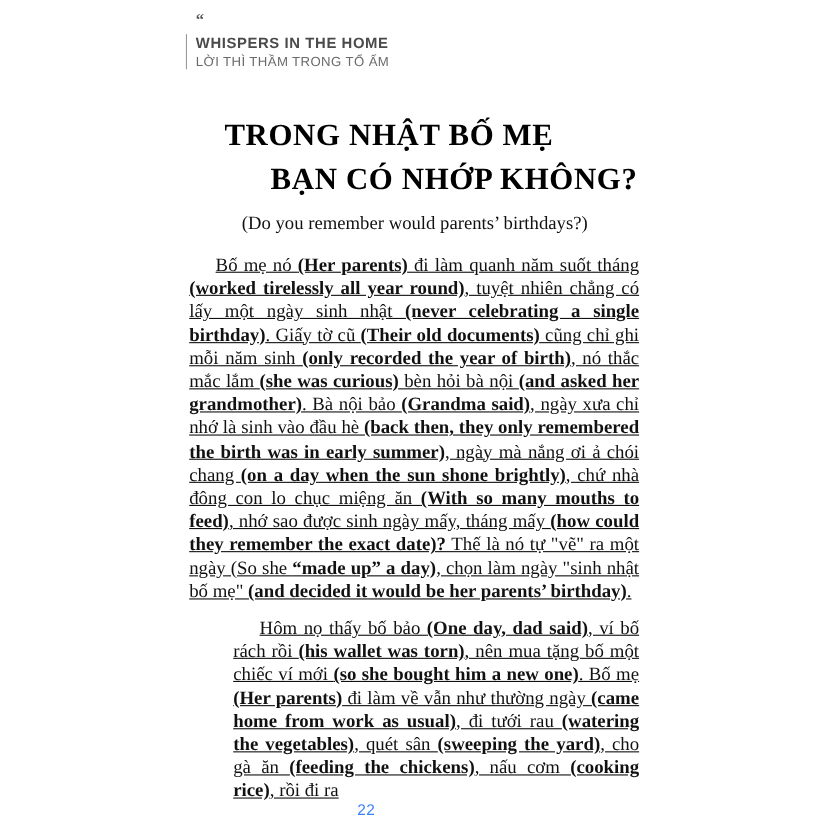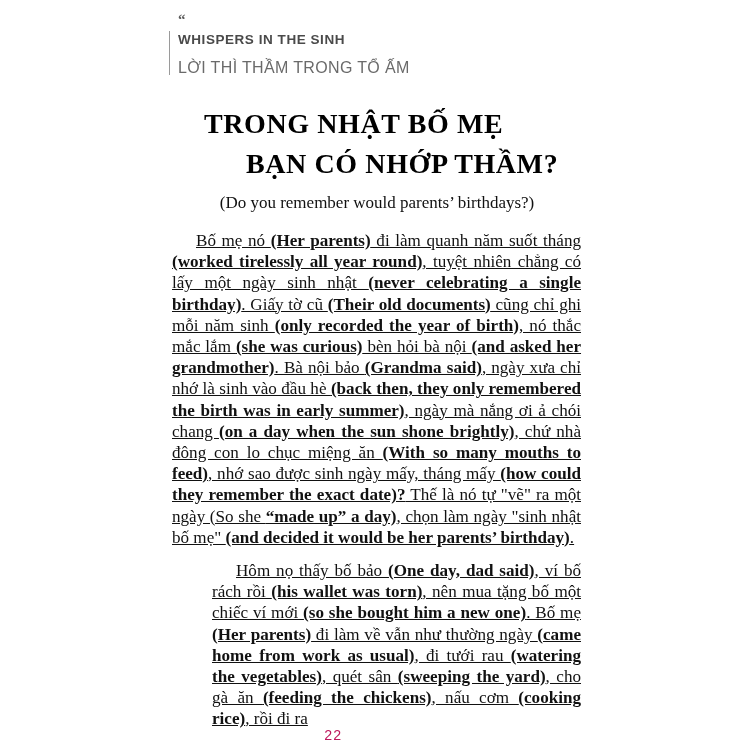--- a/index.html
+++ b/index.html
@@ -144,7 +144,7 @@
   <div class="header-rule-block">
     <div class="header-rule"></div>
     <div class="header-titles">
-      <div class="header-title-en">WHISPERS IN THE SINH</div>
+      <div class="header-title-en">WHISPERS IN THE HOME</div>
       <div class="header-title-vi">LỜI THÌ THẦM TRONG TỔ ẤM</div>
     </div>
   </div>

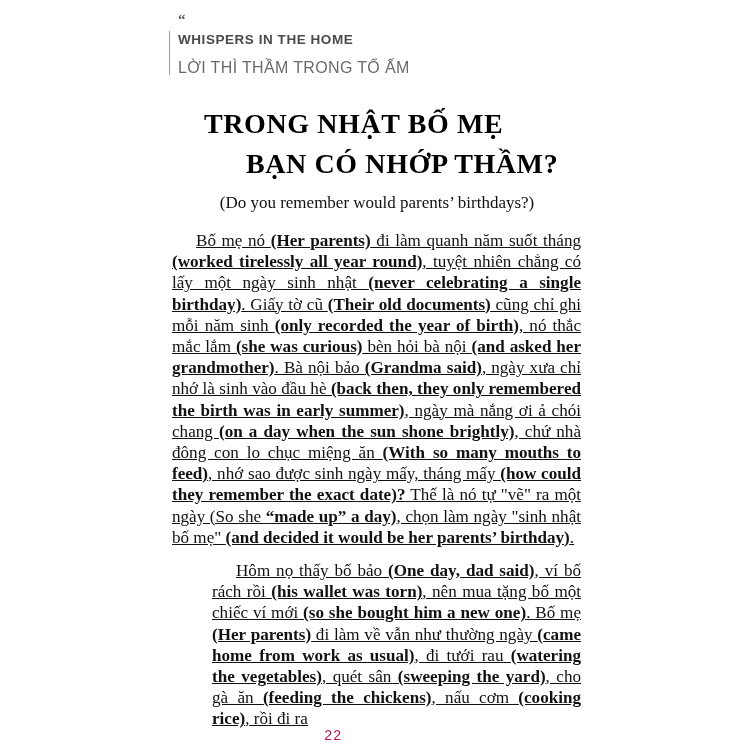--- a/index.html
+++ b/index.html
@@ -60,12 +60,12 @@
   }
   .header-title-vi {
     font-family: "Liberation Sans", sans-serif;
-    font-size: 16px;
+    font-size: 12px;
     font-weight: 400;
     letter-spacing: 0.35px;
     color: #6a6a6a;
     line-height: 14px;
-    margin-top: 13px;
+    margin-top: 1px;
     white-space: nowrap;
   }
 

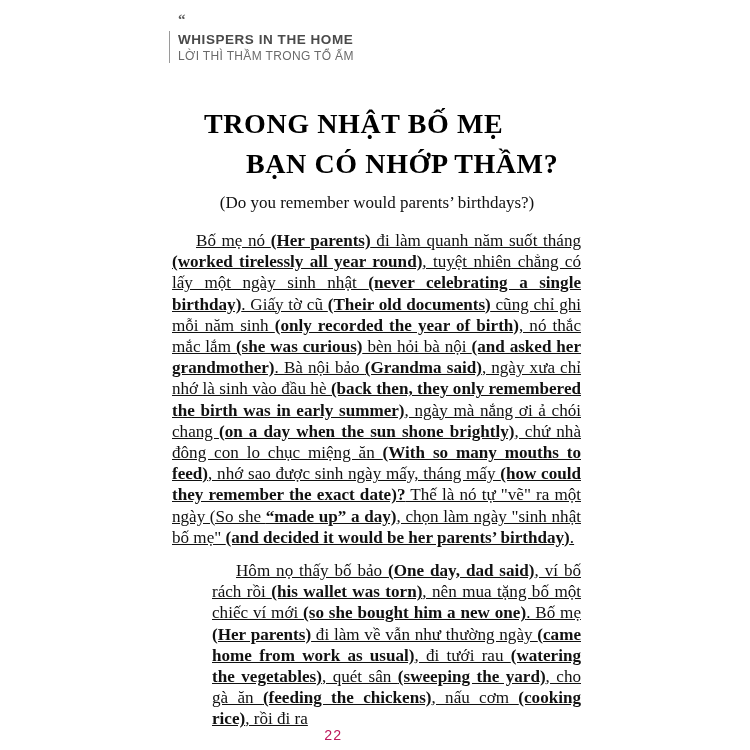--- a/index.html
+++ b/index.html
@@ -152,7 +152,7 @@
 
 <div class="article-title">
   <div class="title-line title-line-1">TRONG NHẬT BỐ MẸ</div>
-  <div class="title-line title-line-2">BẠN CÓ NHỚP THẦM?</div>
+  <div class="title-line title-line-2">BẠN CÓ NHỚP KHÔNG?</div>
 </div>
 
 <div class="article-subtitle">(Do you remember would parents’ birthdays?)</div>

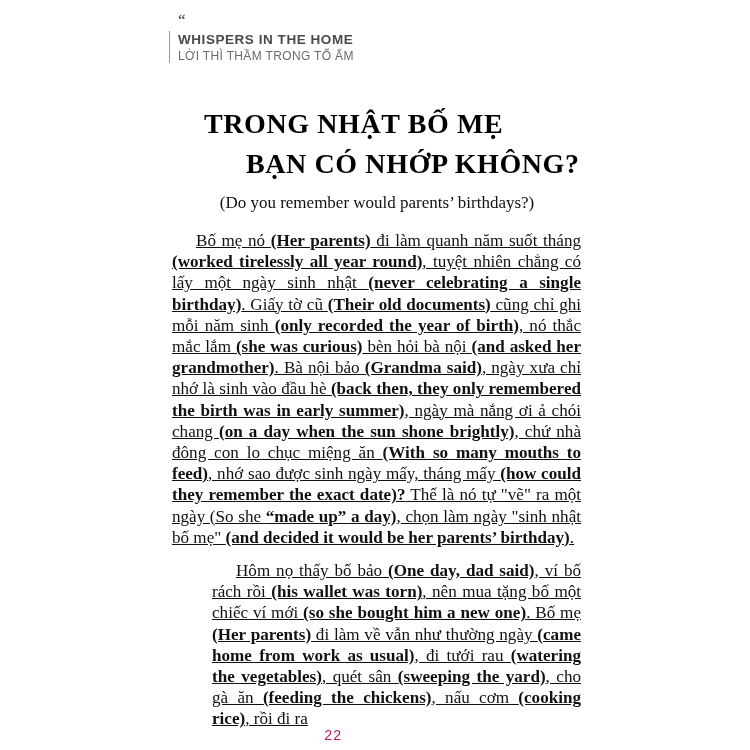--- a/index.html
+++ b/index.html
@@ -130,9 +130,9 @@
     top: 728px;
     width: 666px;
     text-align: center;
-    font-family: Liberation Mono, monospace;
+    font-family: Liberation Sans, sans-serif;
     font-size: 14px;
-    color: #be185d;
+    color: #3b82f6;
     letter-spacing: 0.5px;
   }
 </style>

